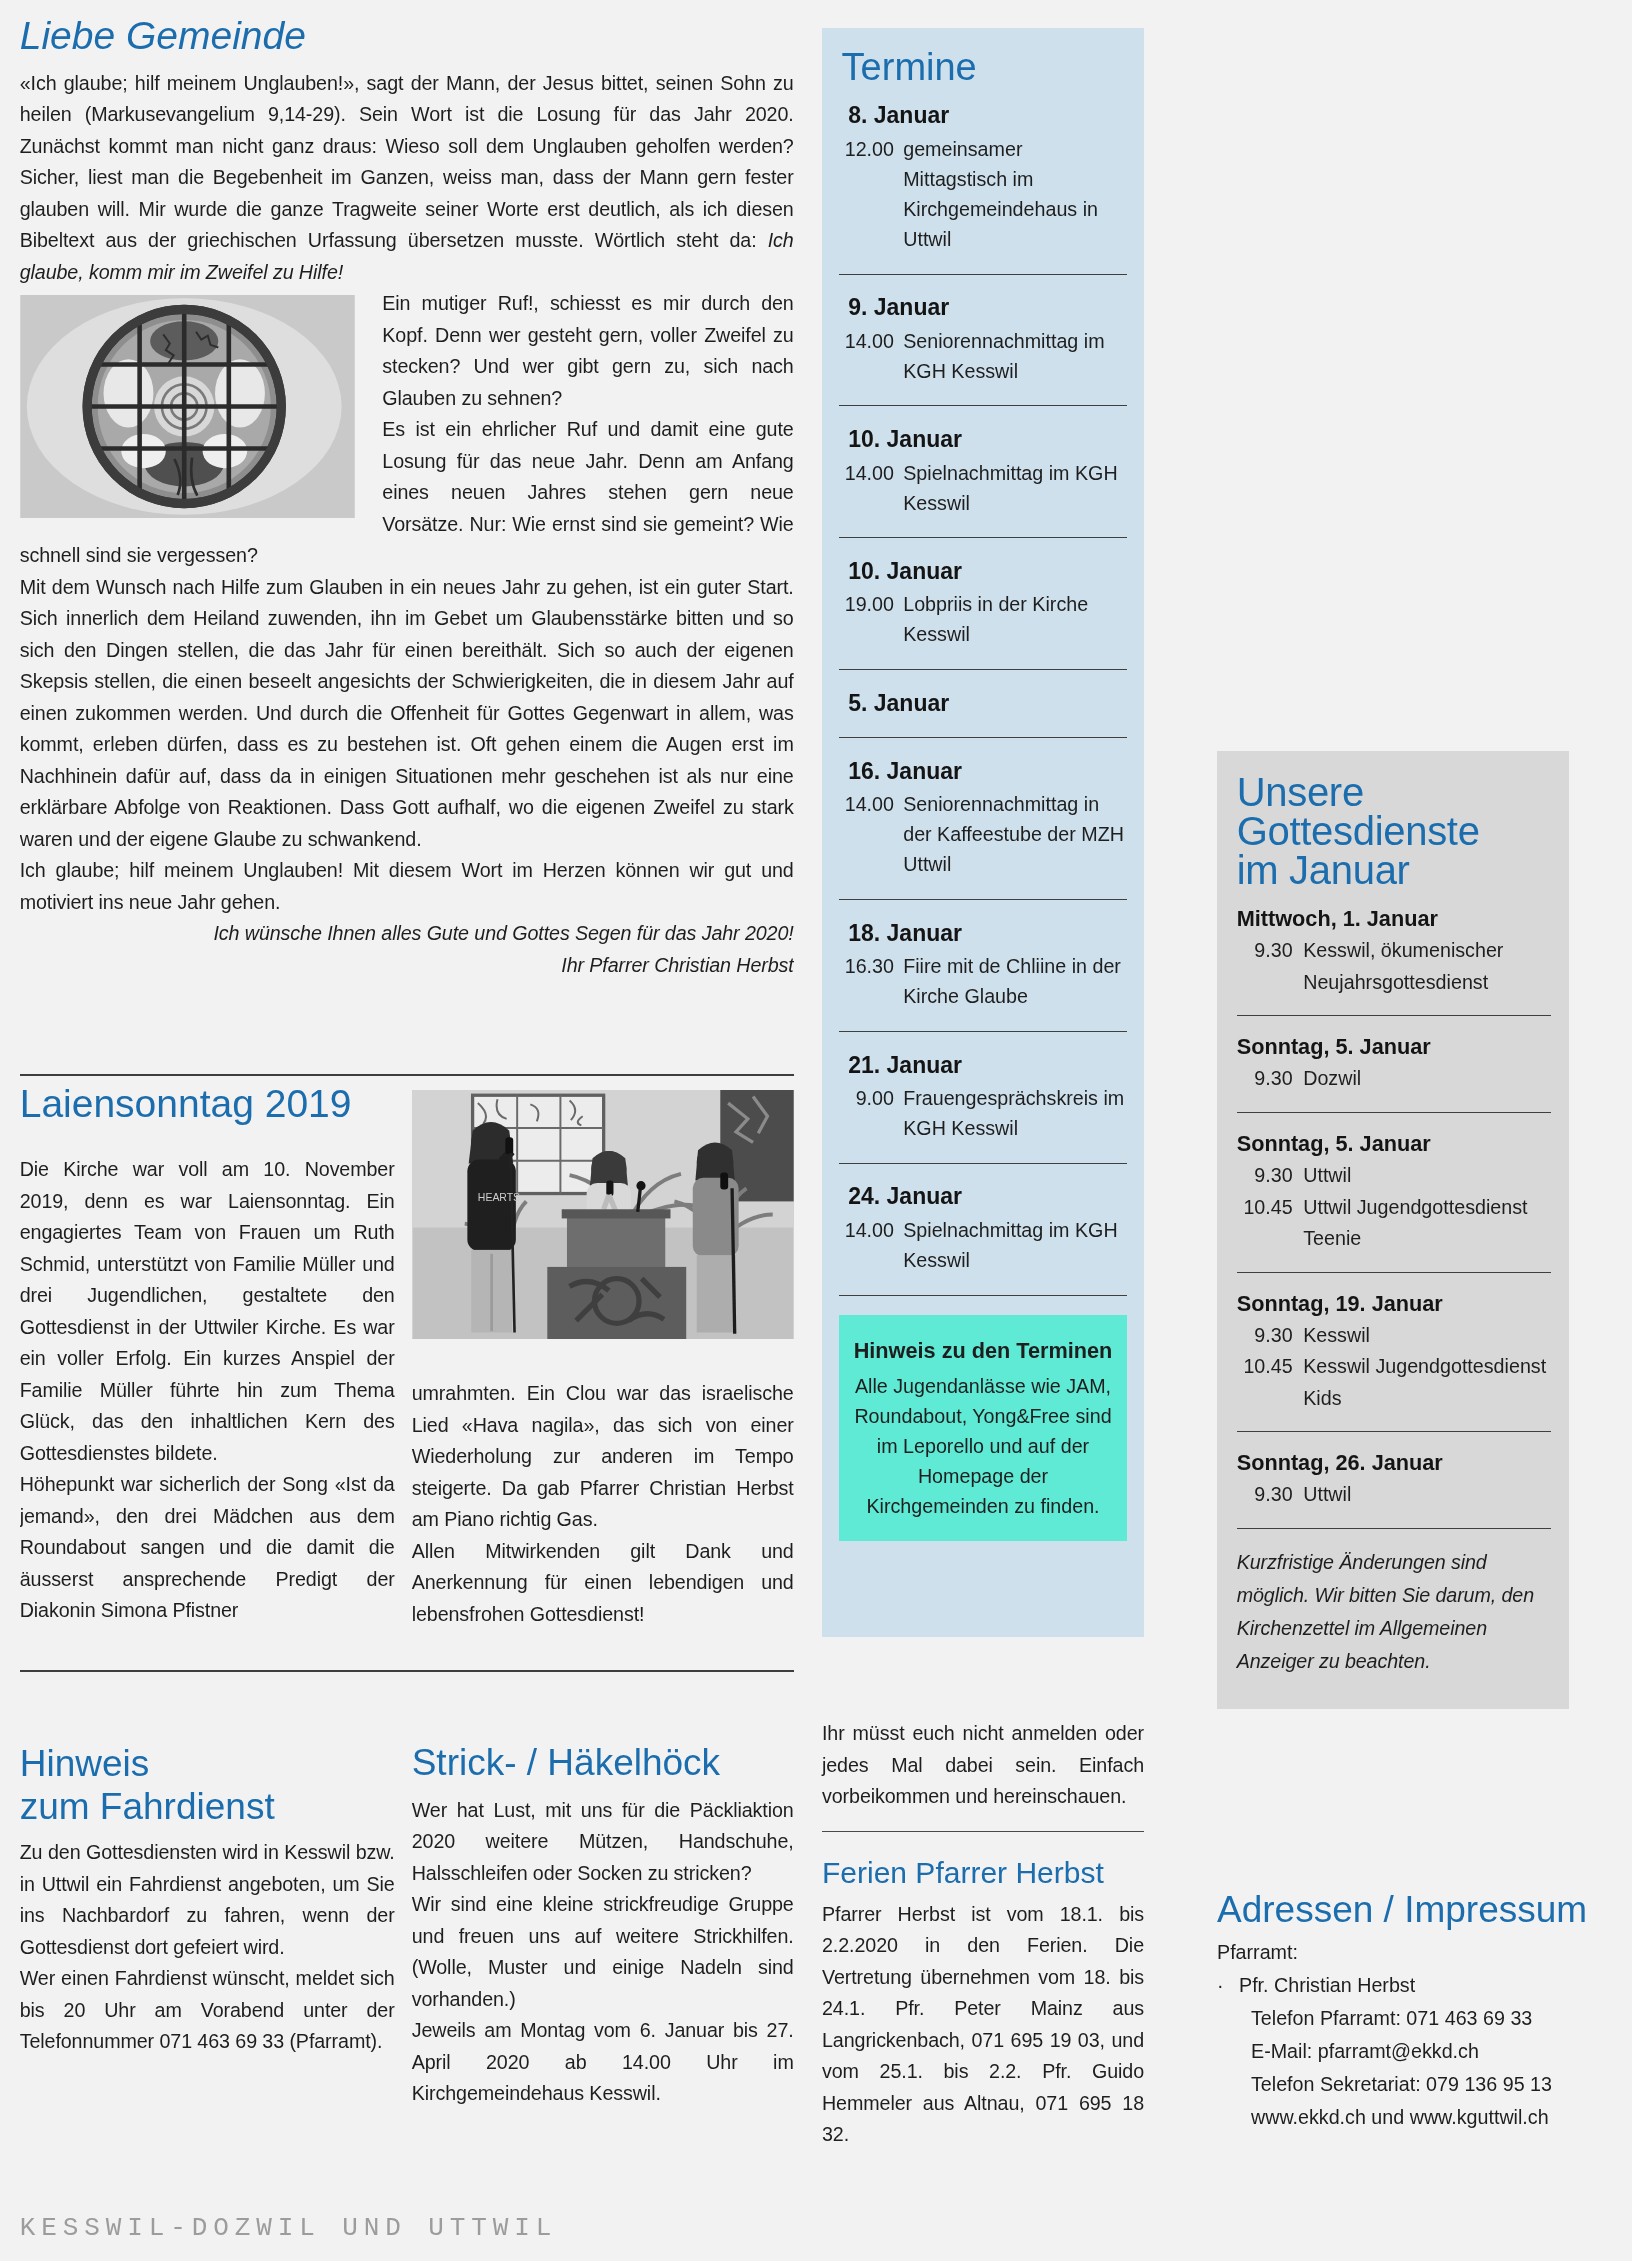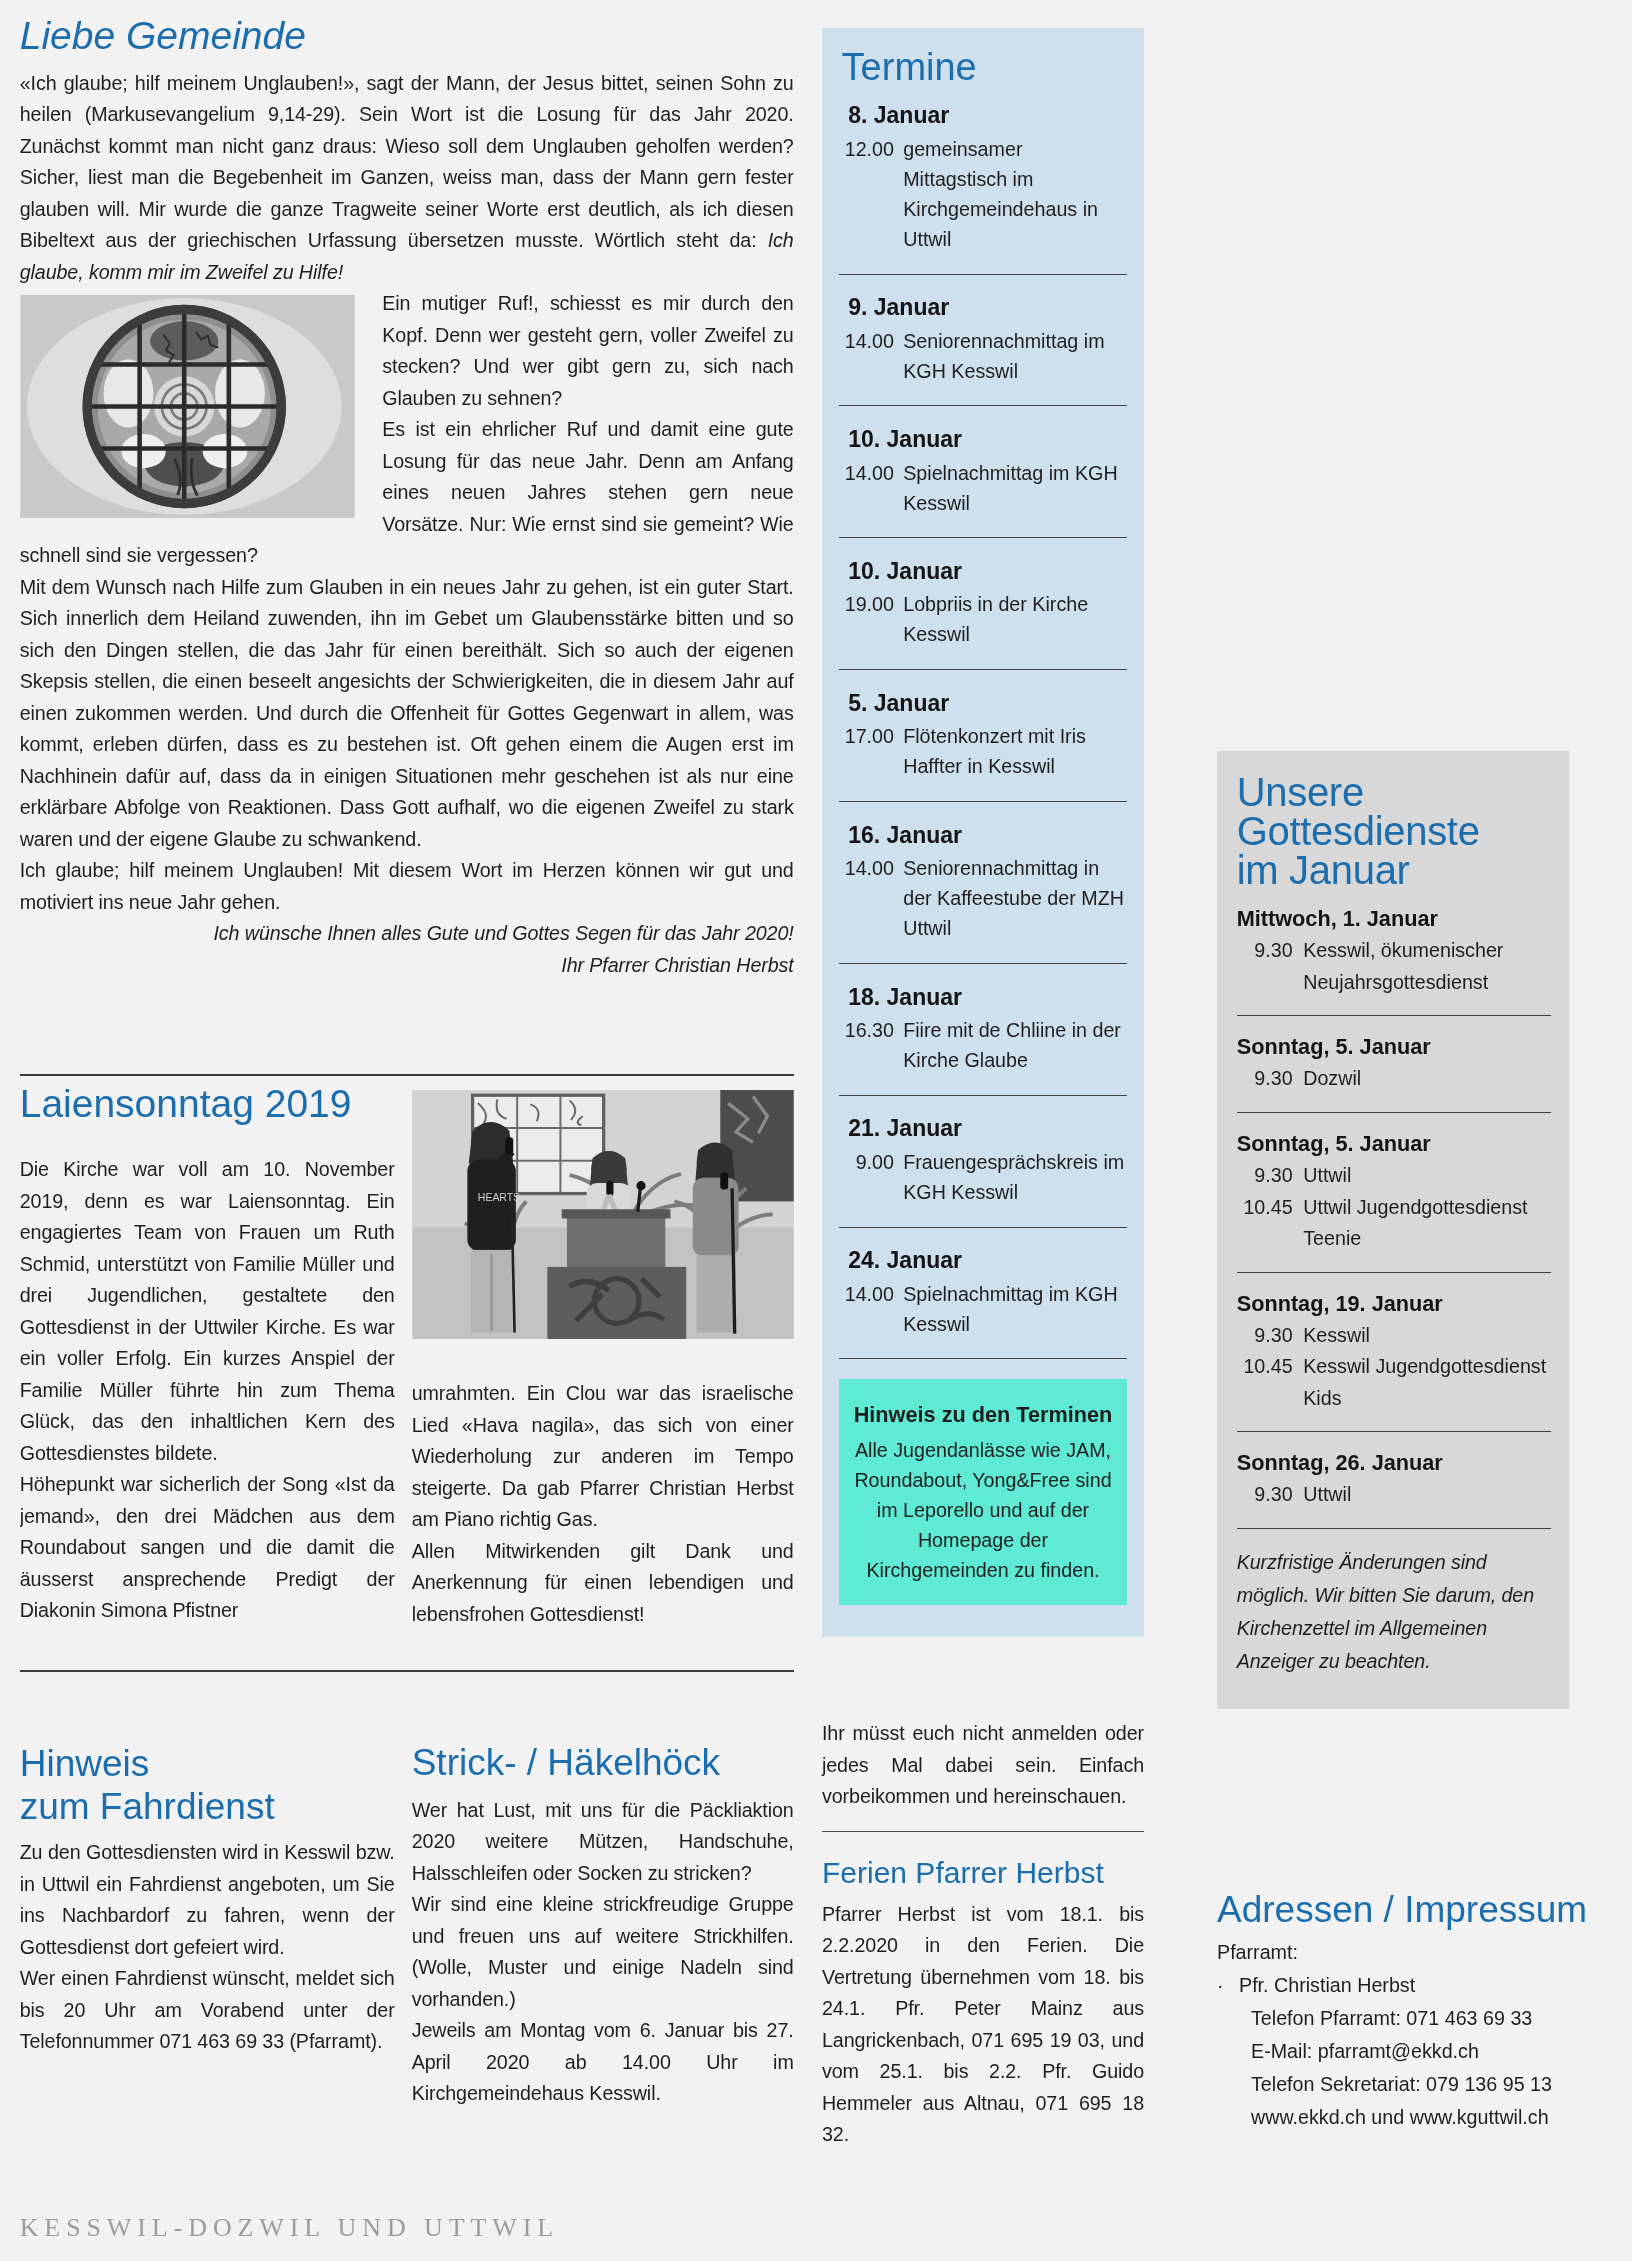--- a/index.html
+++ b/index.html
@@ -257,10 +257,6 @@
   </div>
   <div class="t-entry">
     <div class="date">5. Januar</div>
-    <div class="t-row">
-        <span class="time">17.00</span>
-        <span class="txt">Flötenkonzert mit Iris Haffter in Kesswil</span>
-      </div>
     <hr class="t-sep">
   </div>
   <div class="t-entry">

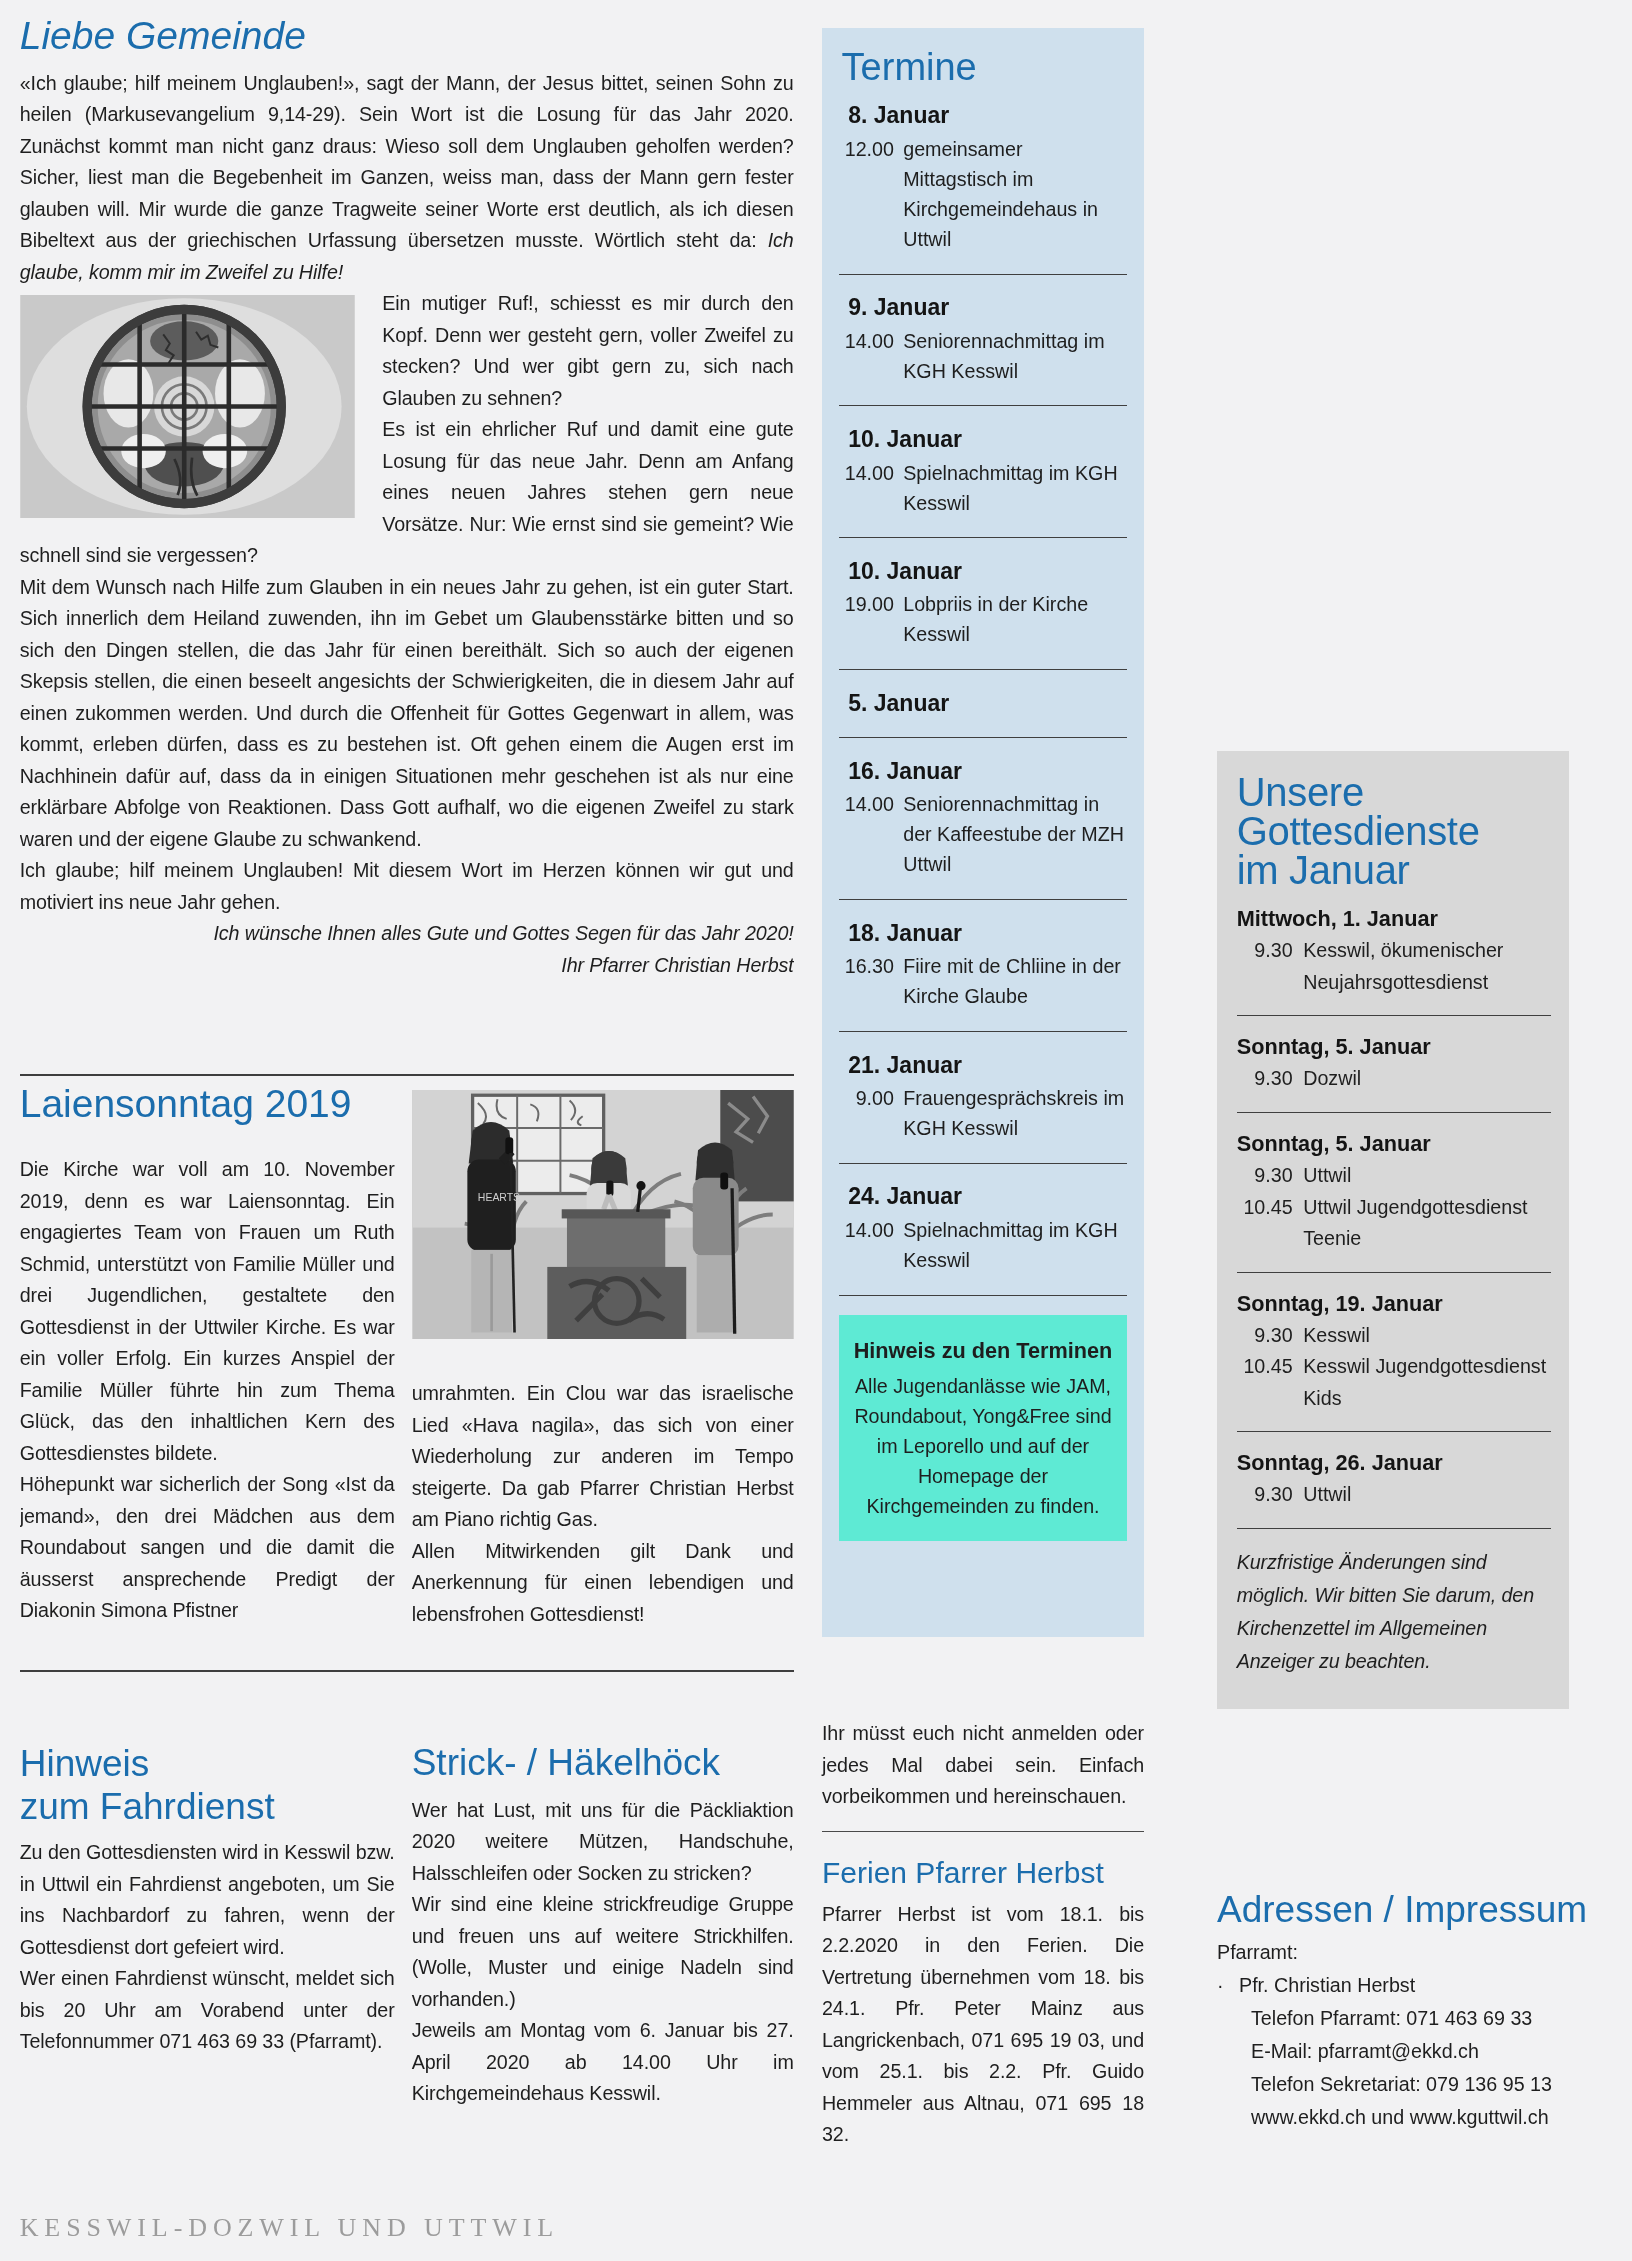--- a/index.html
+++ b/index.html
@@ -80,7 +80,7 @@
 
   
   #footer{left:19.7px;top:2213px;width:919px;
-    font-family:Liberation Serif, serif;
+    font-family:Liberation Mono, monospace;
     font-size:26px;letter-spacing:5.9px;color:#9c9c9c;font-weight:400;}
 </style>
 </head>

